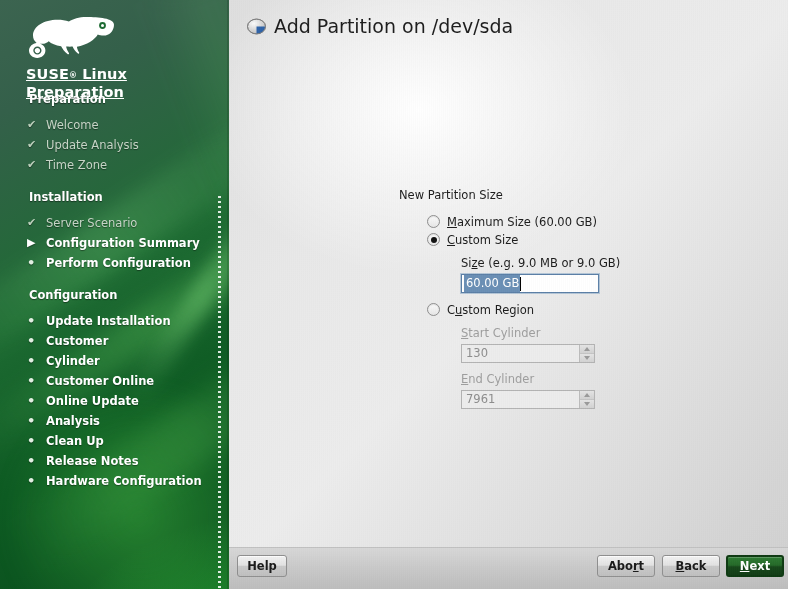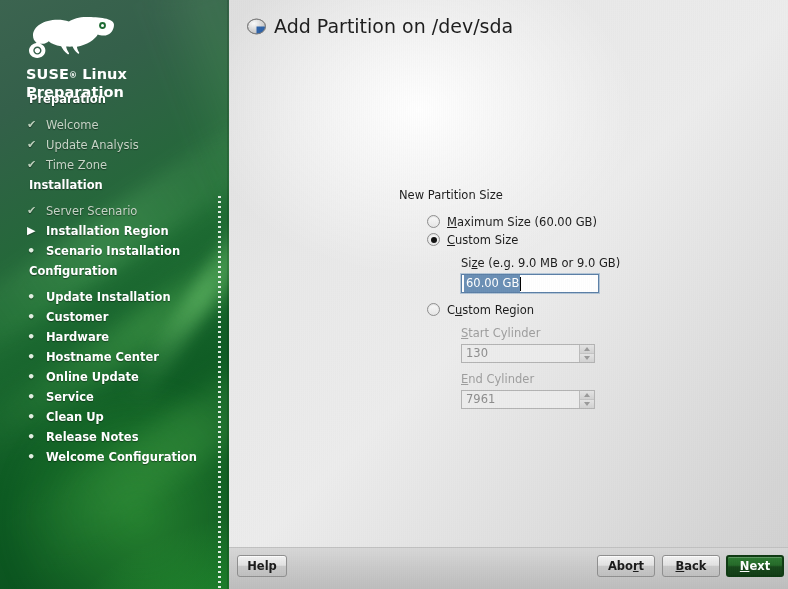--- a/index.html
+++ b/index.html
@@ -86,6 +86,7 @@
     font-weight: bold;
     line-height: 16px;
     letter-spacing: 0.1px;
+    text-decoration: underline;
   }
   .logo-text .reg { font-size: 8px; vertical-align: 1px; }
 

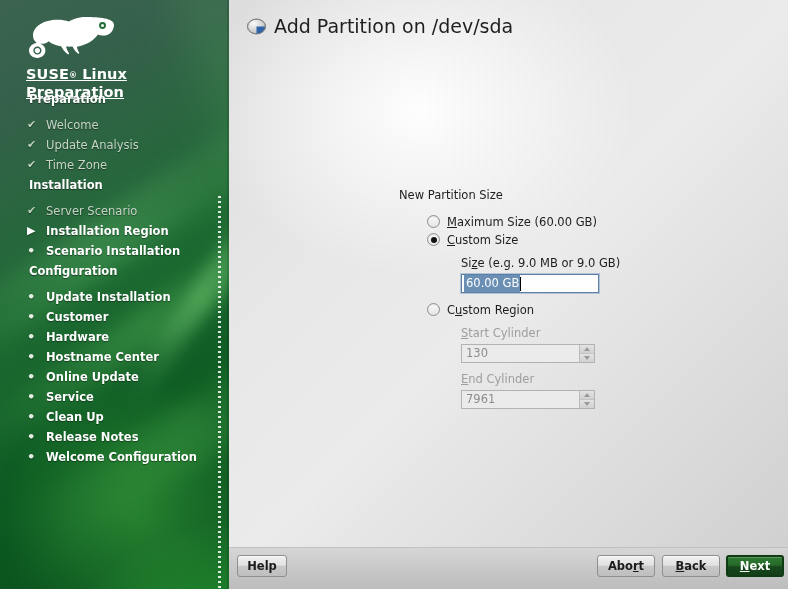--- a/index.html
+++ b/index.html
@@ -105,7 +105,7 @@
     line-height: 14px;
     text-shadow: 0 1px 1px rgba(0,0,0,0.45);
   }
-  .nav-head.second { margin-top: 3px; }
+  .nav-head.second { margin-top: 15px; }
   .nav-item {
     position: relative;
     height: 20px;

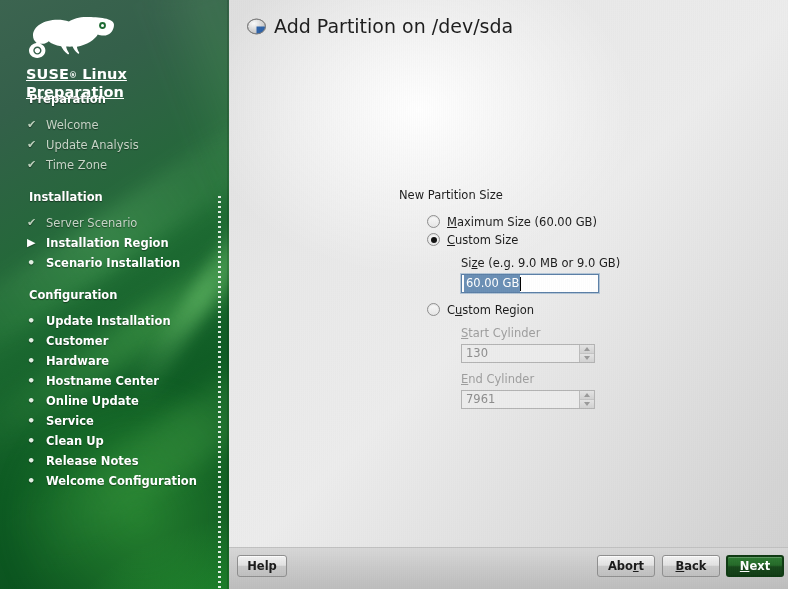--- a/index.html
+++ b/index.html
@@ -371,7 +371,7 @@
         <div class="nav-item done"><span class="nav-mark">✔</span><span>Time Zone</span></div>
         <div class="nav-head second">Installation</div>
         <div class="nav-item done"><span class="nav-mark">✔</span><span>Server Scenario</span></div>
-        <div class="nav-item current"><span class="nav-mark">▶</span><span>Installation Region</span></div>
+        <div class="nav-item current"><span class="nav-mark">▶</span><span>Configuration Summary</span></div>
         <div class="nav-item todo"><span class="nav-mark">•</span><span>Scenario Installation</span></div>
         <div class="nav-head second">Configuration</div>
         <div class="nav-item todo"><span class="nav-mark">•</span><span>Update Installation</span></div>

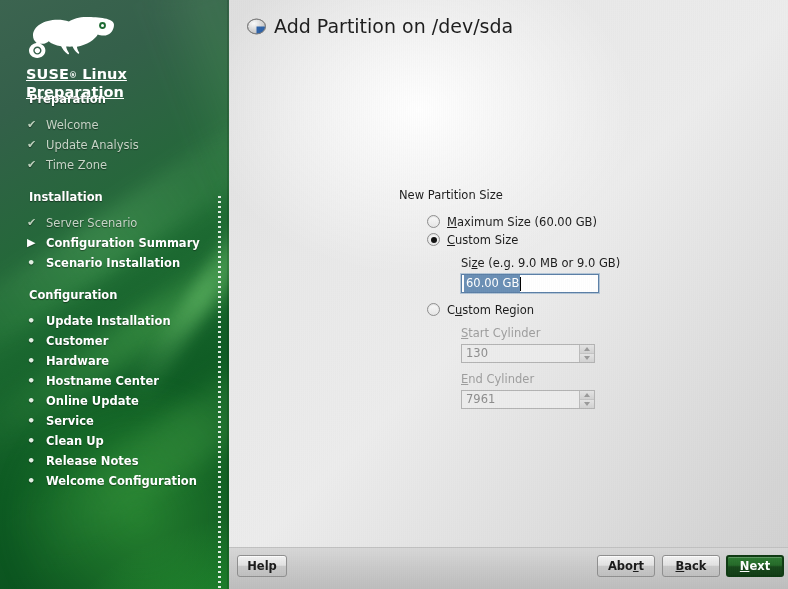--- a/index.html
+++ b/index.html
@@ -372,7 +372,7 @@
         <div class="nav-head second">Installation</div>
         <div class="nav-item done"><span class="nav-mark">✔</span><span>Server Scenario</span></div>
         <div class="nav-item current"><span class="nav-mark">▶</span><span>Configuration Summary</span></div>
-        <div class="nav-item todo"><span class="nav-mark">•</span><span>Scenario Installation</span></div>
+        <div class="nav-item todo"><span class="nav-mark">•</span><span>Perform Configuration</span></div>
         <div class="nav-head second">Configuration</div>
         <div class="nav-item todo"><span class="nav-mark">•</span><span>Update Installation</span></div>
         <div class="nav-item todo"><span class="nav-mark">•</span><span>Customer</span></div>

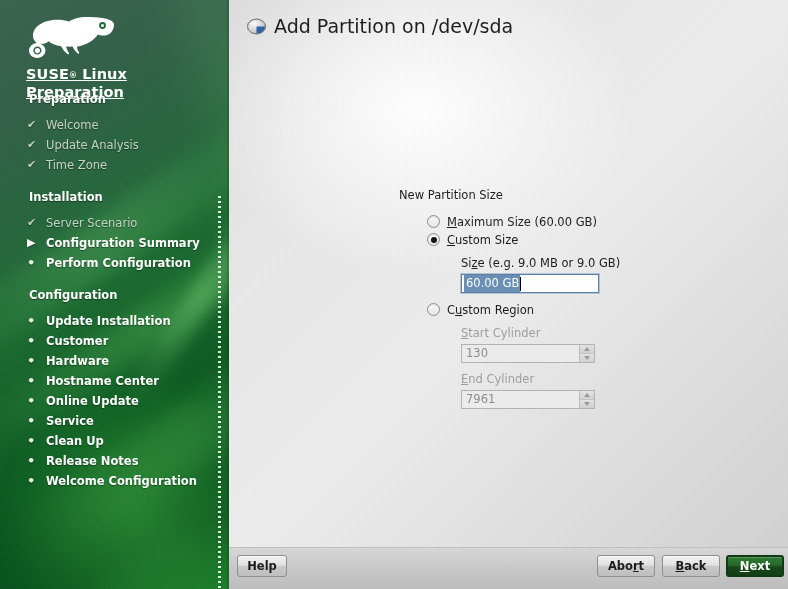--- a/index.html
+++ b/index.html
@@ -376,7 +376,7 @@
         <div class="nav-head second">Configuration</div>
         <div class="nav-item todo"><span class="nav-mark">•</span><span>Update Installation</span></div>
         <div class="nav-item todo"><span class="nav-mark">•</span><span>Customer</span></div>
-        <div class="nav-item todo"><span class="nav-mark">•</span><span>Hardware</span></div>
+        <div class="nav-item todo"><span class="nav-mark">•</span><span>Cylinder</span></div>
         <div class="nav-item todo"><span class="nav-mark">•</span><span>Hostname Center</span></div>
         <div class="nav-item todo"><span class="nav-mark">•</span><span>Online Update</span></div>
         <div class="nav-item todo"><span class="nav-mark">•</span><span>Service</span></div>

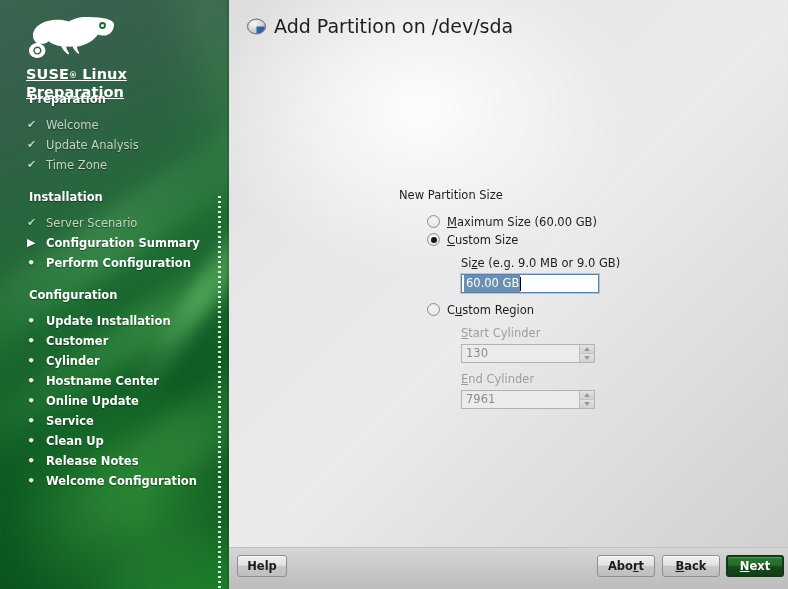--- a/index.html
+++ b/index.html
@@ -377,7 +377,7 @@
         <div class="nav-item todo"><span class="nav-mark">•</span><span>Update Installation</span></div>
         <div class="nav-item todo"><span class="nav-mark">•</span><span>Customer</span></div>
         <div class="nav-item todo"><span class="nav-mark">•</span><span>Cylinder</span></div>
-        <div class="nav-item todo"><span class="nav-mark">•</span><span>Hostname Center</span></div>
+        <div class="nav-item todo"><span class="nav-mark">•</span><span>Customer Online</span></div>
         <div class="nav-item todo"><span class="nav-mark">•</span><span>Online Update</span></div>
         <div class="nav-item todo"><span class="nav-mark">•</span><span>Service</span></div>
         <div class="nav-item todo"><span class="nav-mark">•</span><span>Clean Up</span></div>

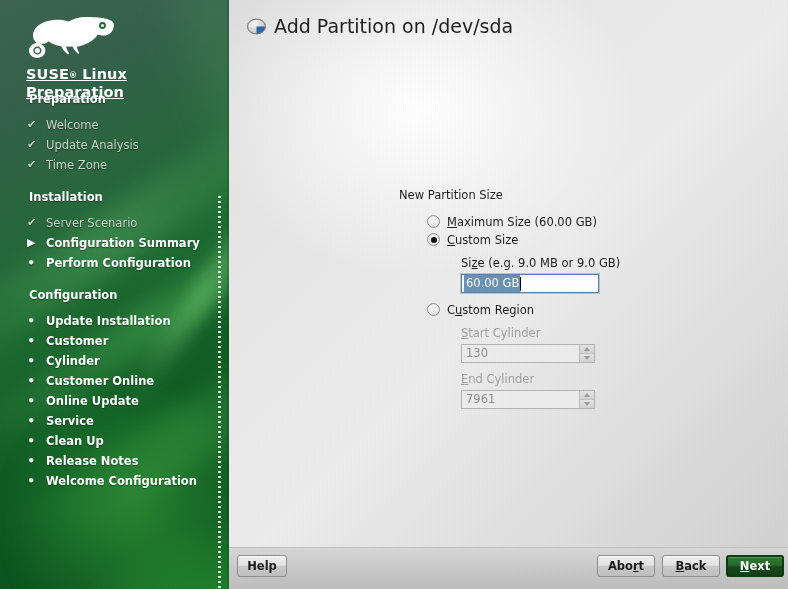--- a/index.html
+++ b/index.html
@@ -379,7 +379,7 @@
         <div class="nav-item todo"><span class="nav-mark">•</span><span>Cylinder</span></div>
         <div class="nav-item todo"><span class="nav-mark">•</span><span>Customer Online</span></div>
         <div class="nav-item todo"><span class="nav-mark">•</span><span>Online Update</span></div>
-        <div class="nav-item todo"><span class="nav-mark">•</span><span>Service</span></div>
+        <div class="nav-item todo"><span class="nav-mark">•</span><span>Analysis</span></div>
         <div class="nav-item todo"><span class="nav-mark">•</span><span>Clean Up</span></div>
         <div class="nav-item todo"><span class="nav-mark">•</span><span>Release Notes</span></div>
         <div class="nav-item todo"><span class="nav-mark">•</span><span>Welcome Configuration</span></div>

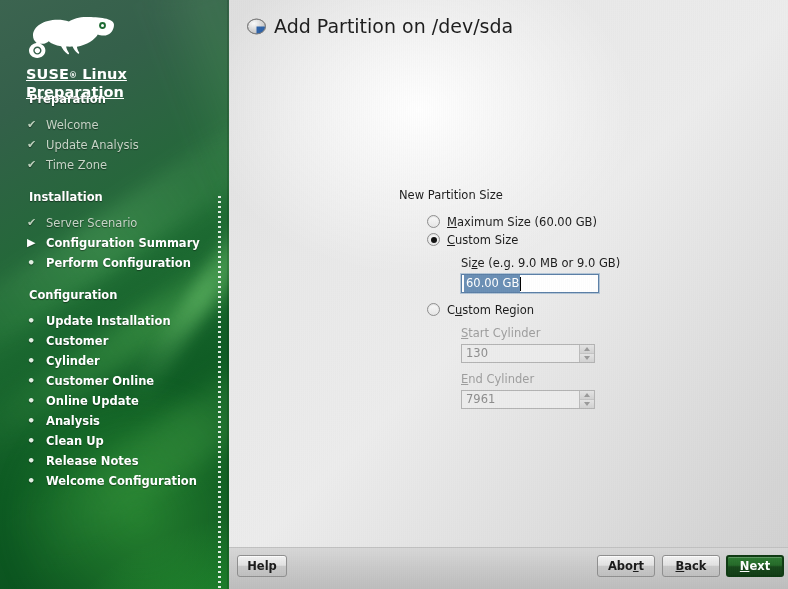--- a/index.html
+++ b/index.html
@@ -382,7 +382,7 @@
         <div class="nav-item todo"><span class="nav-mark">•</span><span>Analysis</span></div>
         <div class="nav-item todo"><span class="nav-mark">•</span><span>Clean Up</span></div>
         <div class="nav-item todo"><span class="nav-mark">•</span><span>Release Notes</span></div>
-        <div class="nav-item todo"><span class="nav-mark">•</span><span>Welcome Configuration</span></div>
+        <div class="nav-item todo"><span class="nav-mark">•</span><span>Hardware Configuration</span></div>
       </div>
   </div>
 

